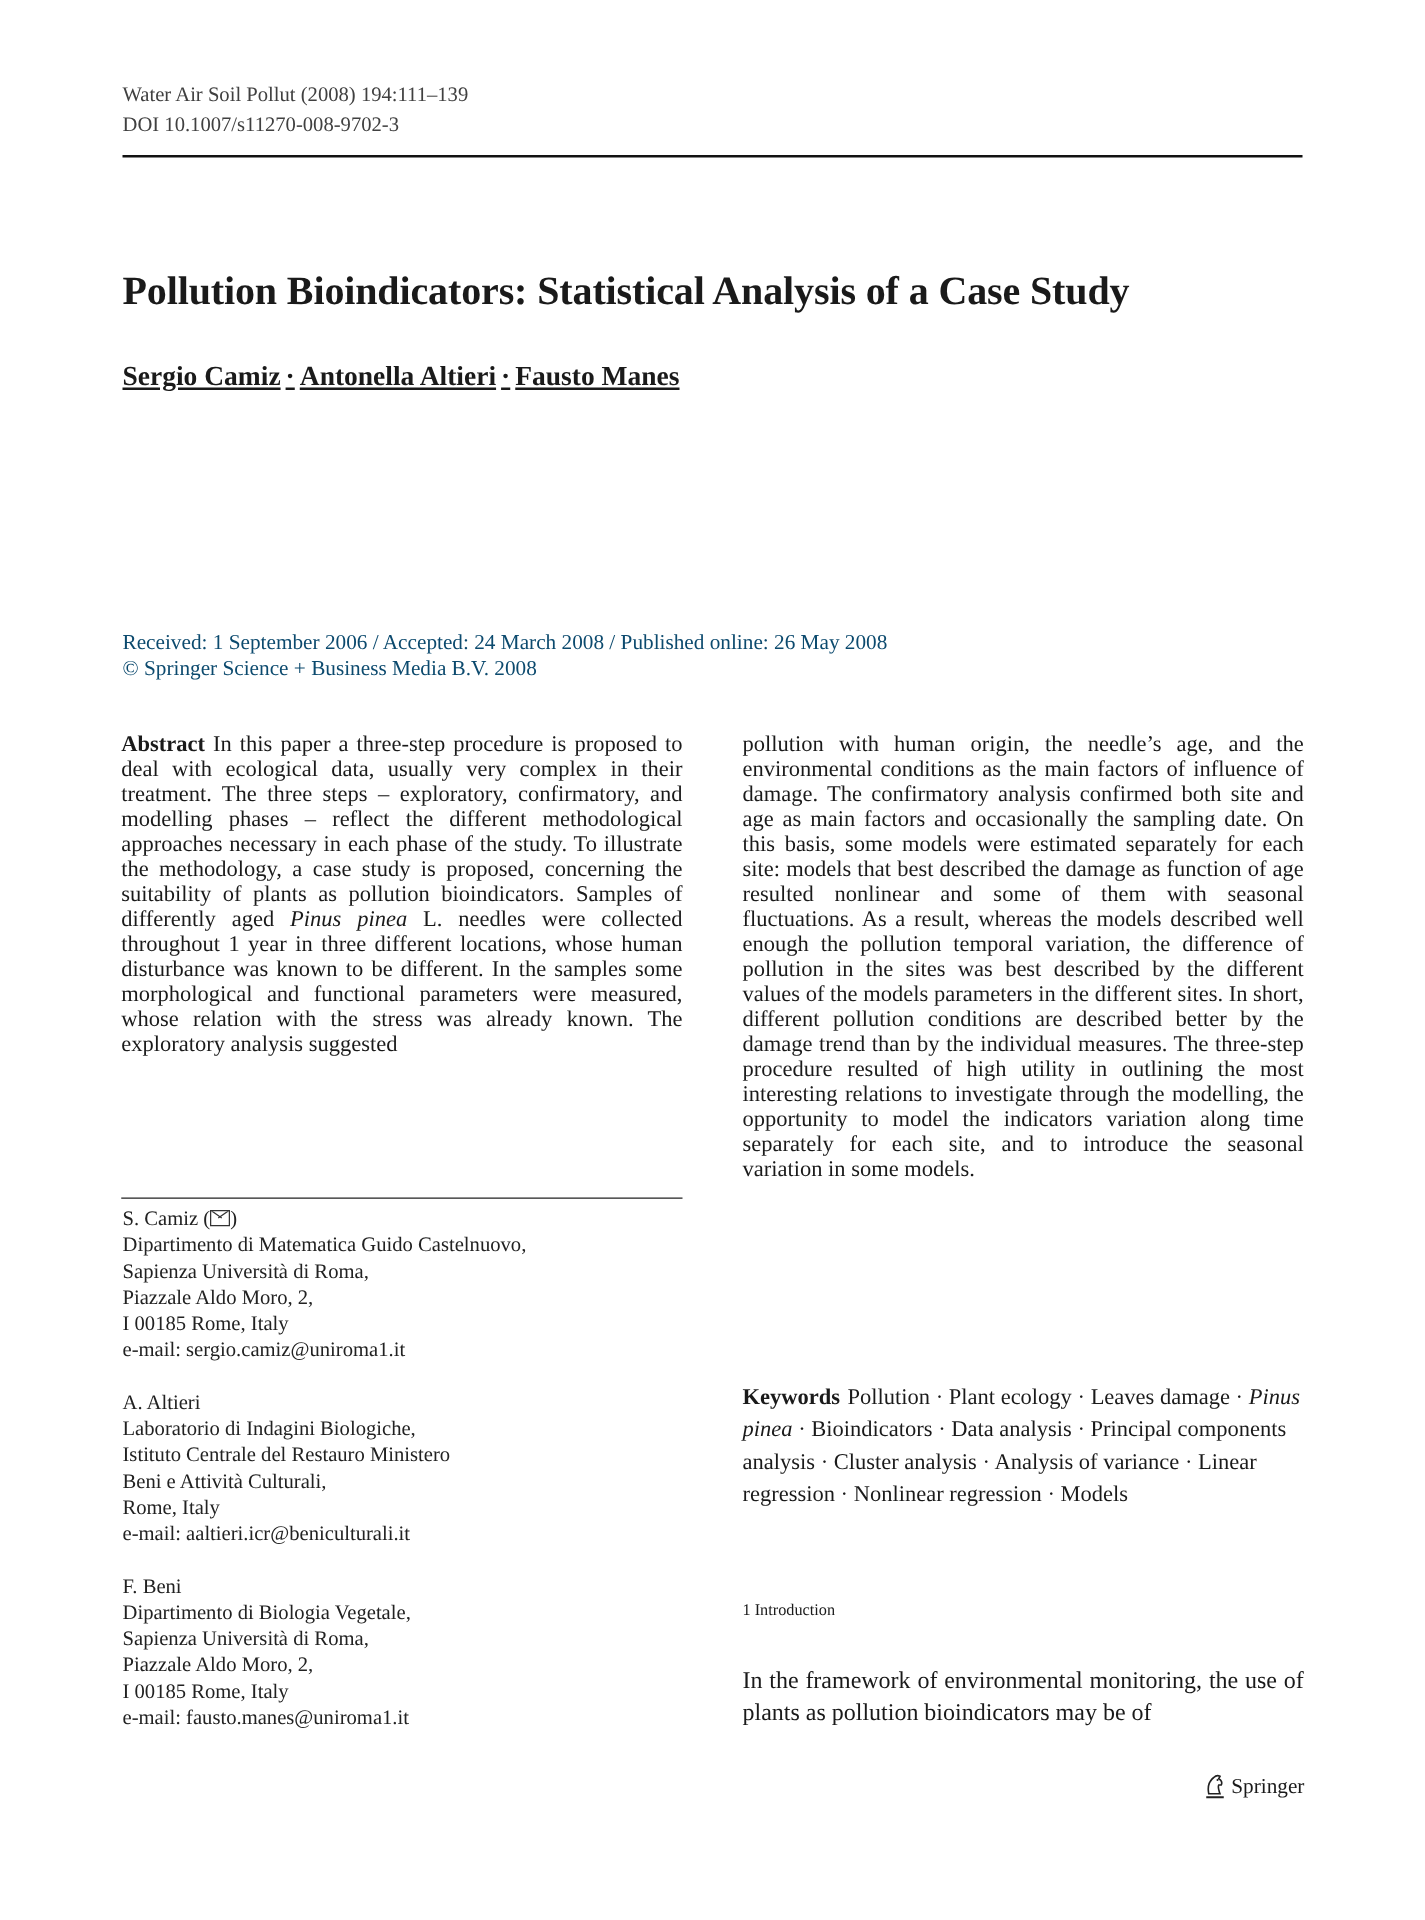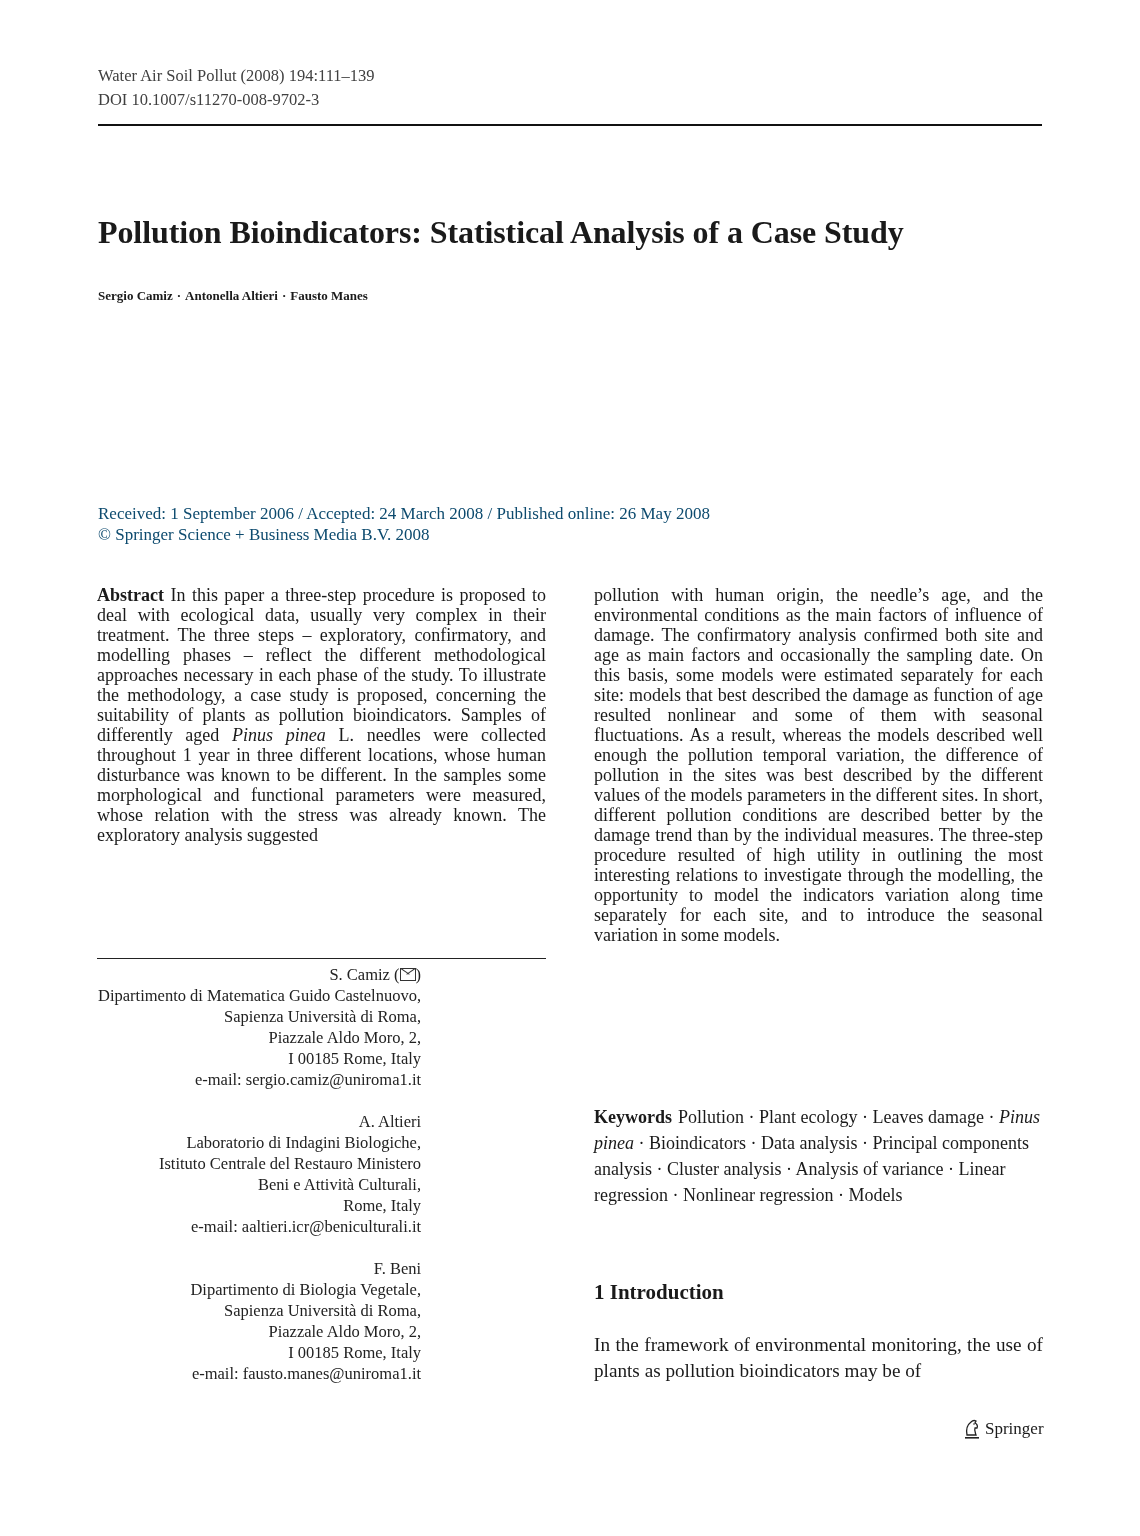--- a/index.html
+++ b/index.html
@@ -9,7 +9,7 @@
   .header { position: absolute; left: 98px; top: 64px; font-size: 16.5px; line-height: 24px; color: #404040; }
   .header-rule { position: absolute; left: 98px; top: 124px; width: 944px; height: 2px; background: #111; }
   .title { position: absolute; left: 98px; top: 214px; font-size: 32px; font-weight: bold; margin: 0; letter-spacing: -0.1px; }
-  .authors { position: absolute; left: 98px; top: 288px; font-size: 13px; font-weight: bold; }
+  .authors { position: absolute; left: 98px; top: 288px; font-size: 22px; font-weight: bold; text-decoration: underline; }
   .authors .sep { font-weight: bold; padding: 0 4px; }
   .dates { position: absolute; left: 98px; top: 503px; font-size: 17px; line-height: 21px; color: #0c4a6e; }
   .col { position: absolute; top: 585px; width: 449px; font-size: 18px; line-height: 20px; text-align: justify; }

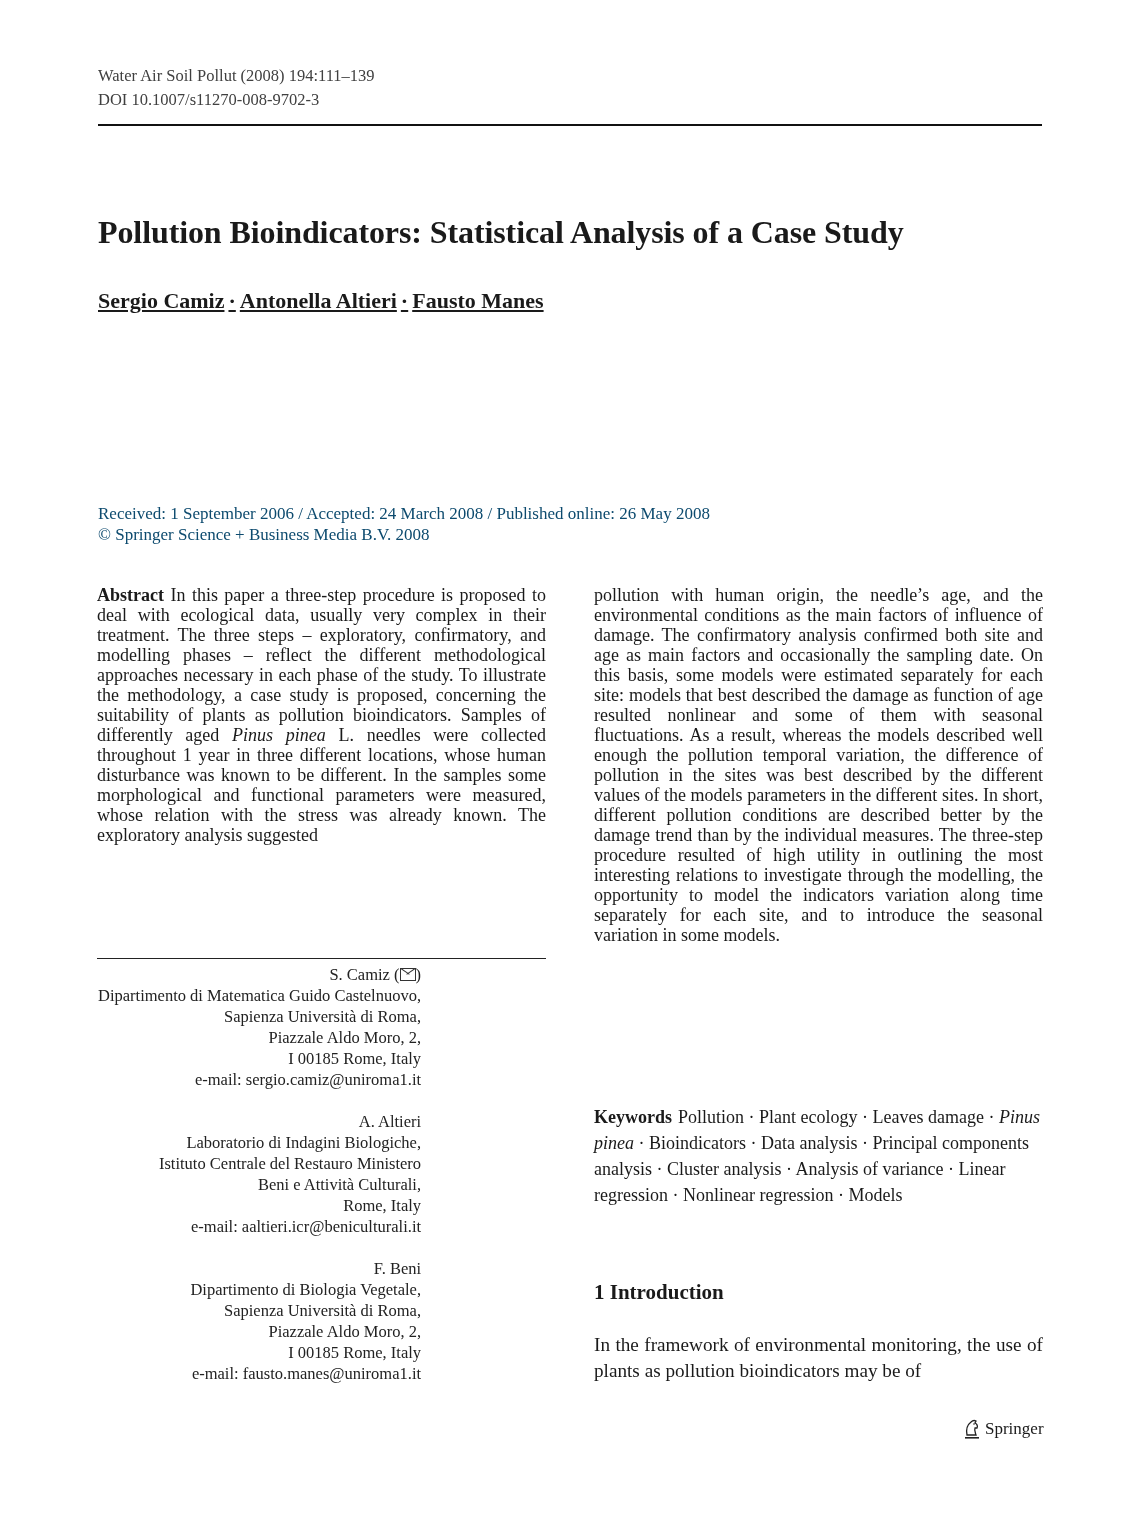--- a/index.html
+++ b/index.html
@@ -20,7 +20,7 @@
   .italic { font-style: italic; }
   .aff-rule { position: absolute; left: 97px; top: 958px; width: 449px; height: 1px; background: #222; }
   .affiliations { position: absolute; left: 98px; top: 964px; font-size: 16.5px; line-height: 21px; color: #222; }
-  .aff { margin-bottom: 21px; text-align: right; }
+  .aff { margin-bottom: 21px; }
   .aff div { white-space: nowrap; }
   .env-icon { display: inline-block; width: 14px; height: 11px; border: 1px solid #333; position: relative; vertical-align: -1px; overflow: hidden; }
   .env-icon::before, .env-icon::after { content: ""; position: absolute; top: -4px; width: 1px; height: 12px; background: #333; }

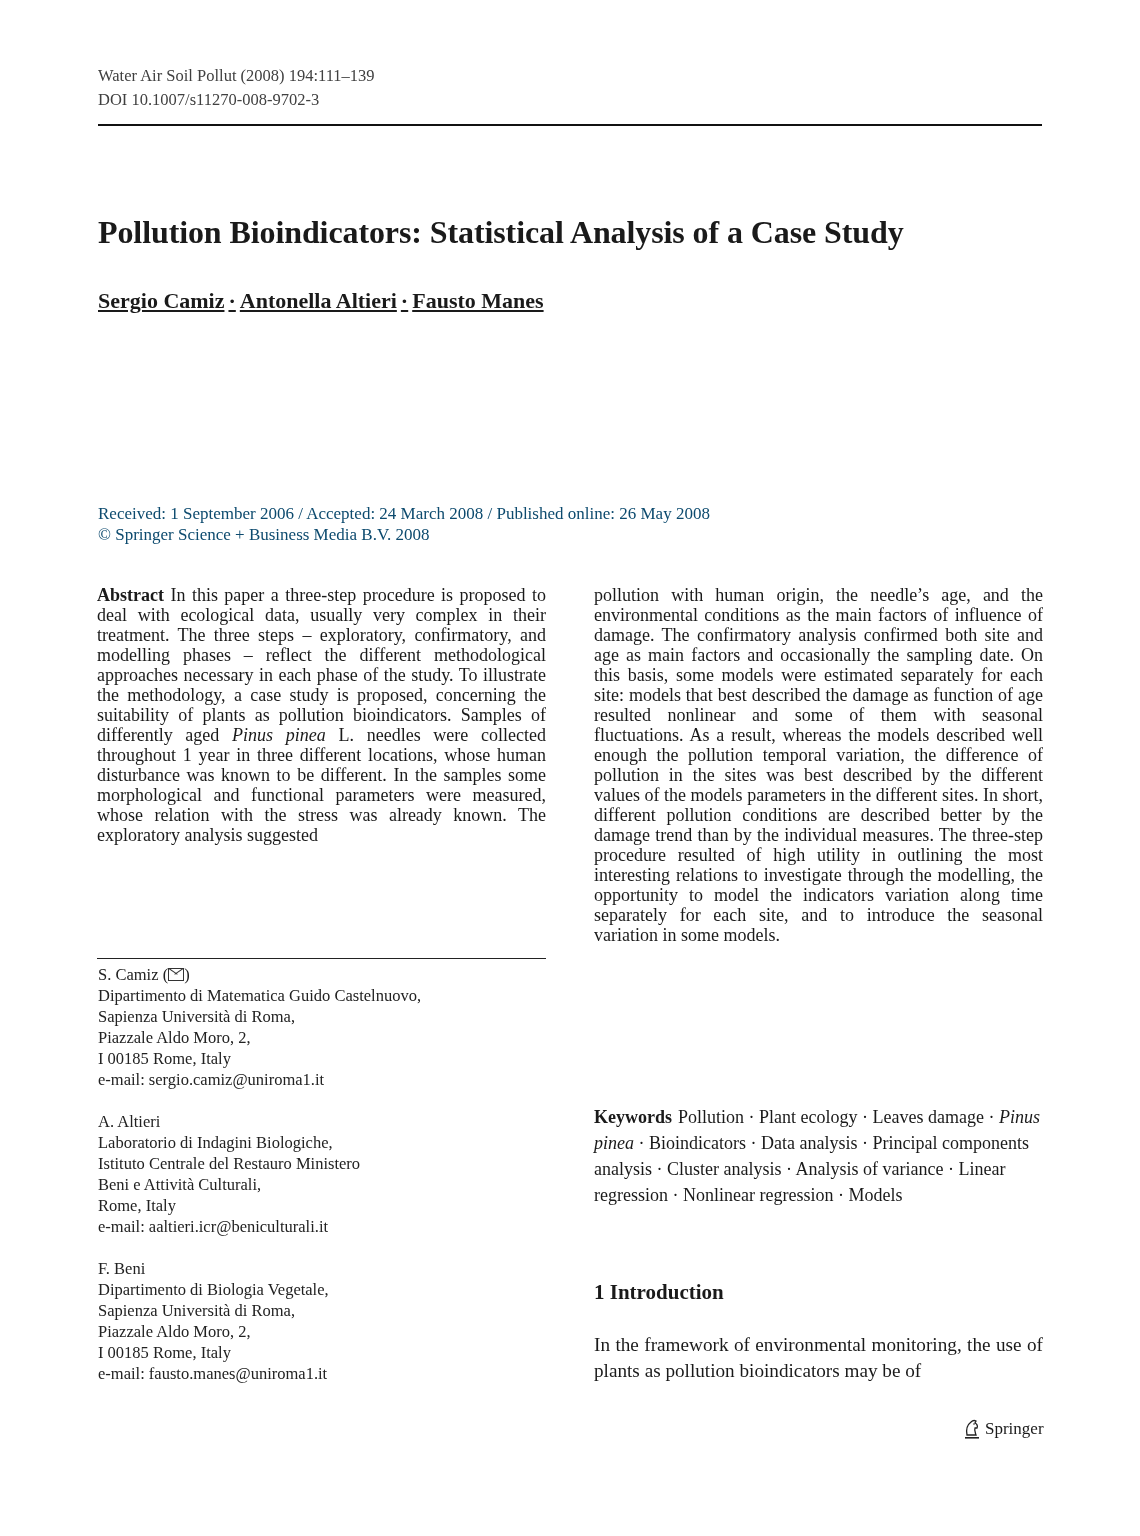--- a/index.html
+++ b/index.html
@@ -28,7 +28,7 @@
   .env-icon::after { right: 3px; transform: rotate(55deg); }
   .keywords { position: absolute; left: 594px; top: 1104px; width: 452px; font-size: 18px; line-height: 26px; }
   .keywords .kw-label { font-weight: bold; margin-right: 6px; }
-  .section-heading { position: absolute; left: 594px; top: 1280px; font-size: 21px; font-weight: bold; margin: 0; }
+  .section-heading { position: absolute; left: 594px; top: 1280px; font-size: 13px; font-weight: normal; margin: 0; }
   .intro { position: absolute; left: 594px; top: 1332px; width: 449px; font-size: 19.2px; line-height: 26px; text-align: justify; margin: 0; }
   .springer { position: absolute; left: 963px; top: 1418px; font-size: 17px; display: flex; align-items: center; gap: 4px; }
   .springer svg { display: block; }

